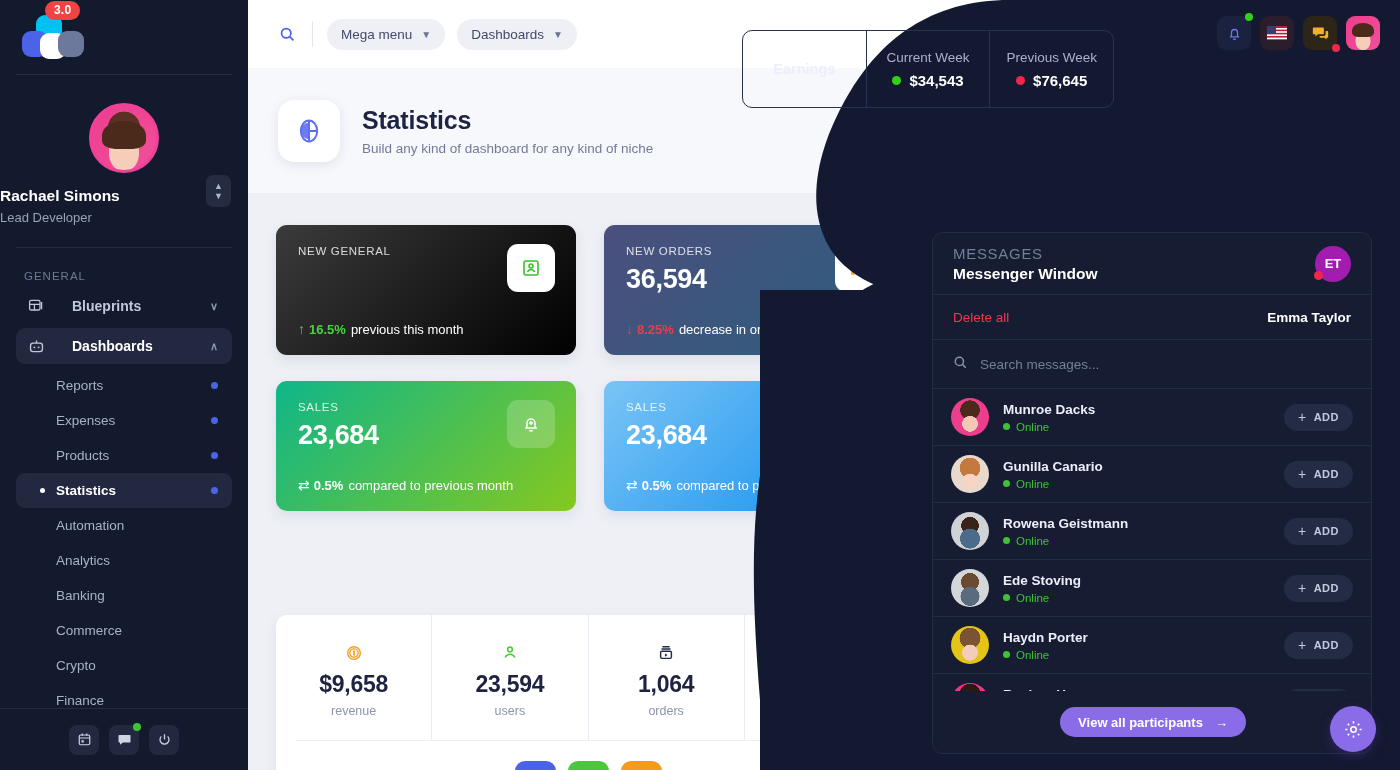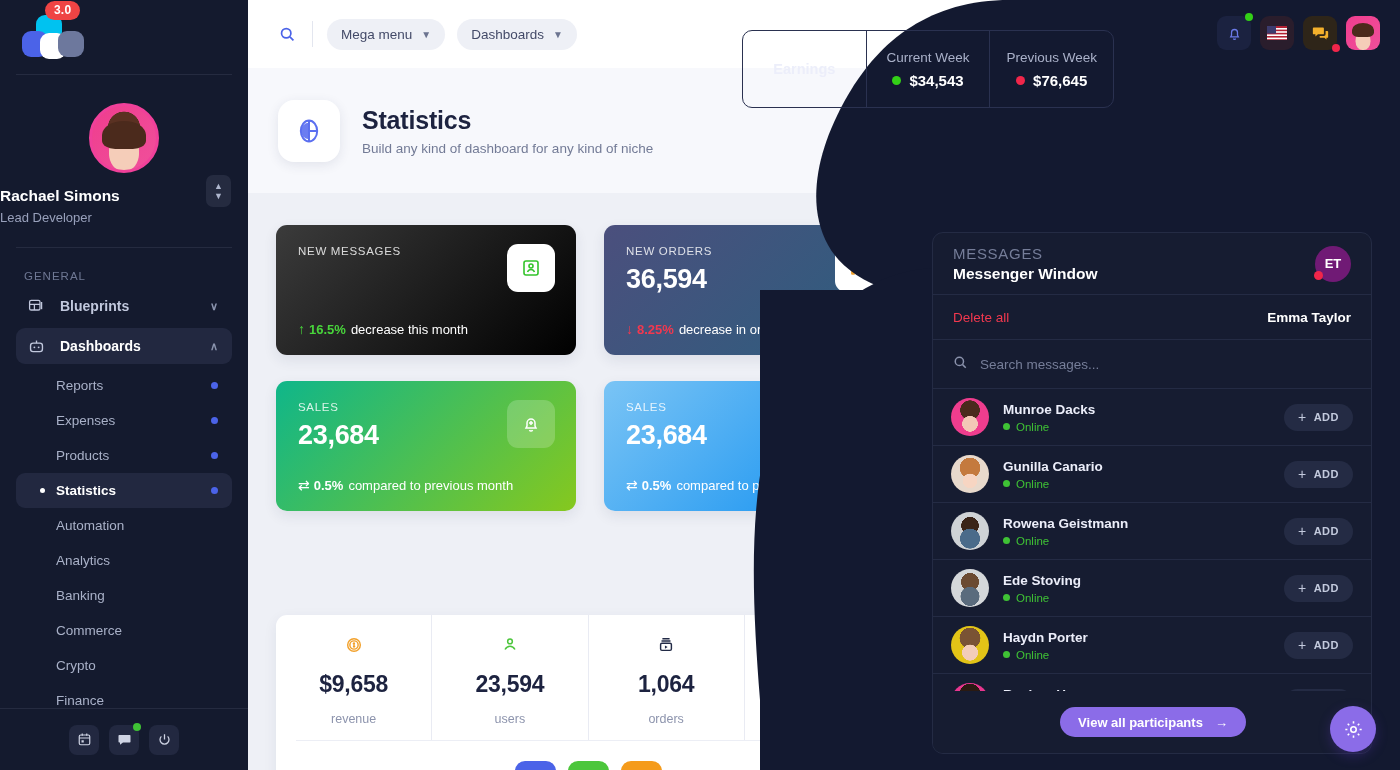--- a/index.html
+++ b/index.html
@@ -389,7 +389,7 @@
     <div class="cards">
       <div class="row">
         <div class="kcard c-dark">
-          <div class="kl">NEW MESSAGES</div>
+          <div class="kl">NEW GENERAL</div>
           <div class="kbadge" style="background:#fff">
             <svg width="20" height="20" viewBox="0 0 20 20" fill="none" stroke="#33c42b" stroke-width="1.6">
               <rect x="3" y="3" width="14" height="14" rx="2"></rect>

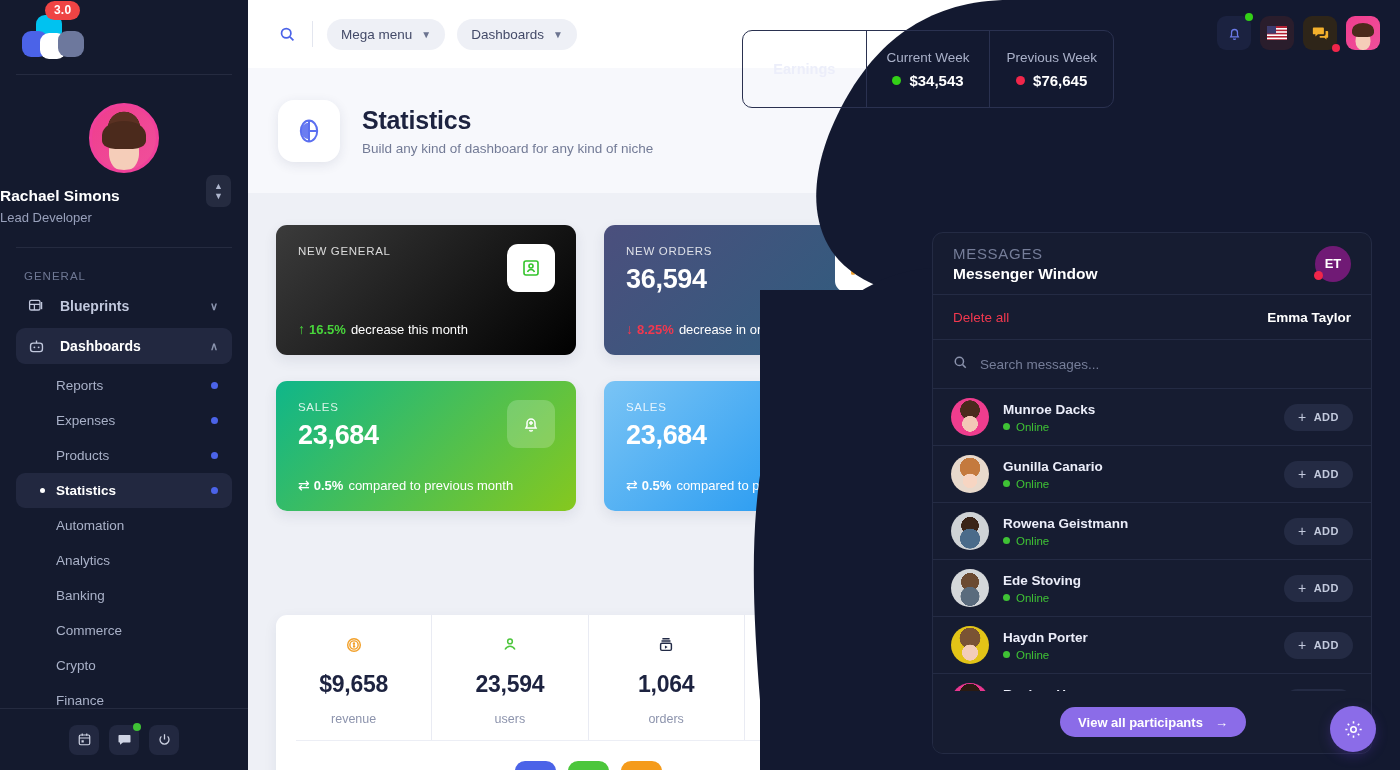--- a/index.html
+++ b/index.html
@@ -178,7 +178,7 @@
   .msg-h-l .eyebrow { font-size:15px; color:#757d99; letter-spacing:.7px; }
   .msg-h-l .mtitle { font-size:15.5px; font-weight:bold; color:#fff; margin-top:3px; }
   .msg-av {
-    margin-left:auto; width:36px; height:36px; border-radius:50%; background:#701a75;
+    margin-left:auto; width:36px; height:36px; border-radius:50%; background:#a21caf;
     display:flex; align-items:center; justify-content:center; font-size:13px; font-weight:bold; color:#fff; position:relative;
   }
   .msg-av .rd { position:absolute; left:-1px; bottom:2px; width:9px; height:9px; border-radius:50%; background:#f0264a; }

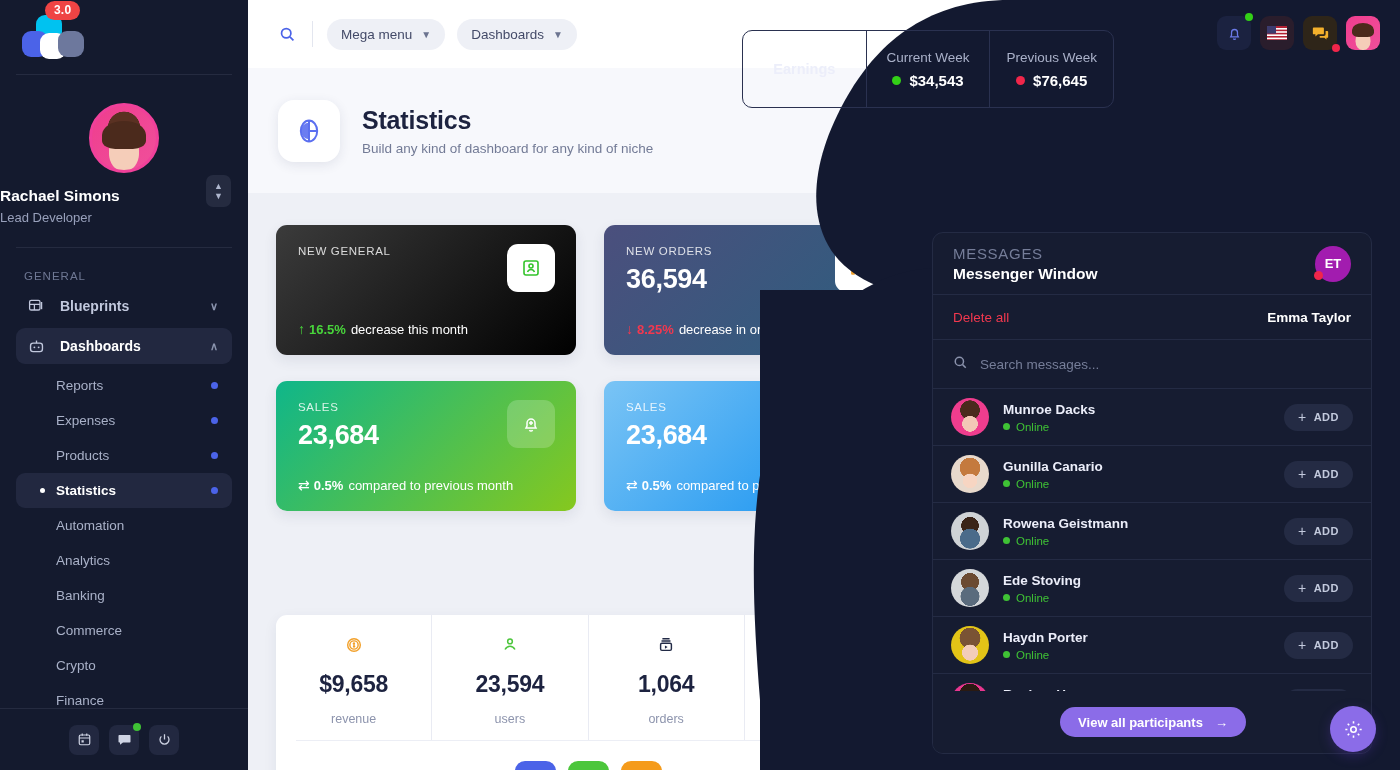--- a/index.html
+++ b/index.html
@@ -60,7 +60,7 @@
   .nav-label { font-size:11.5px; color:#6f7894; letter-spacing:1px; padding:10px 0 6px 8px; font-weight:500; }
   .nav-item {
     display:flex; align-items:center; height:36px; border-radius:9px;
-    padding:0 14px 0 12px; margin-bottom:4px; font-size:14px; color:#c1c8dd; font-weight:bold;
+    padding:0 14px 0 12px; margin-bottom:4px; font-size:14px; color:#c1c8dd; font-weight:bold;gap:12px;
   }
   .nav-item.active { background:#222840; color:#fff; }
   .nav-ic { width:22px; height:18px; margin-right:10px; display:flex; align-items:center; color:#c1c8dd; }

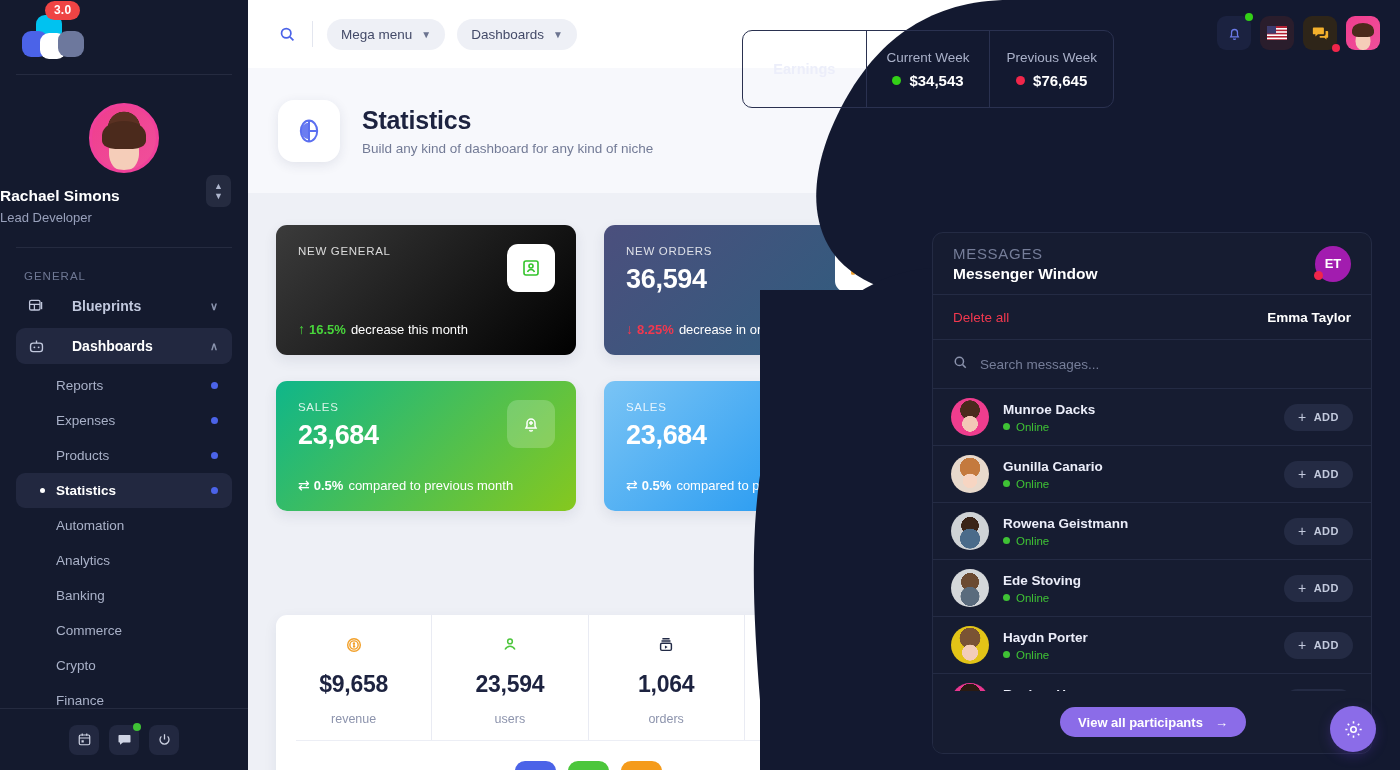--- a/index.html
+++ b/index.html
@@ -400,7 +400,7 @@
           <div class="kf">
             <span class="arw" style="color:#48d43b">↑</span>
             <b style="color:#48d43b">16.5%</b>
-            <span>decrease this month</span>
+            <span>previous this month</span>
           </div>
         </div>
 

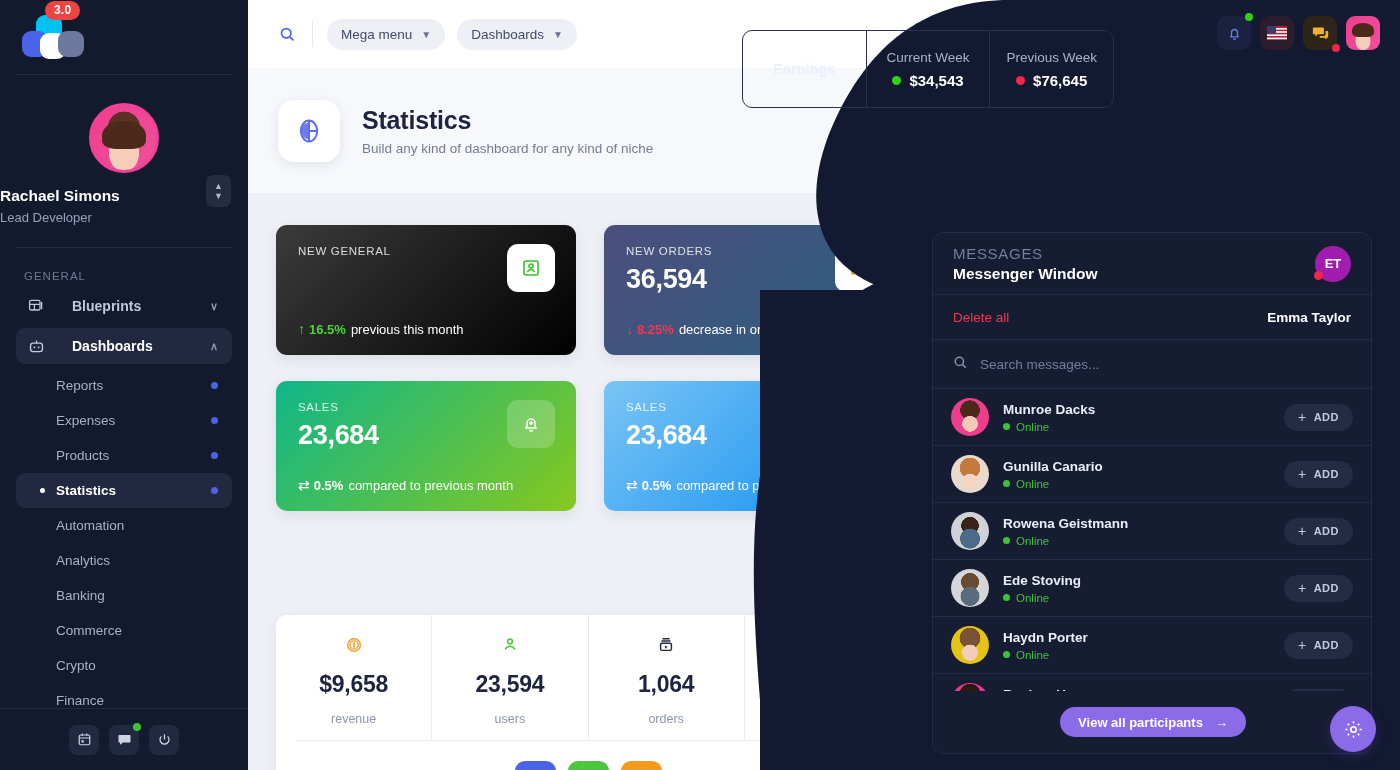--- a/index.html
+++ b/index.html
@@ -161,7 +161,7 @@
   }
   .metrics-top { display:flex; height:125px; }
   .m-cell { flex:1; display:flex; flex-direction:column; align-items:center; justify-content:center; padding-top:6px; }
-  .m-cell.bord { border-right:1px solid #e9ebf3;gap:8px; }
+  .m-cell.bord { border-right:1px solid #e9ebf3; }
   .m-ic { font-size:17px; margin-bottom:8px; height:20px; display:flex; align-items:center; }
   .m-val { font-size:23px; font-weight:bold; color:#1d2340; letter-spacing:-.3px; }
   .m-lbl { font-size:12.5px; color:#8d94ad; margin-top:6px; }

